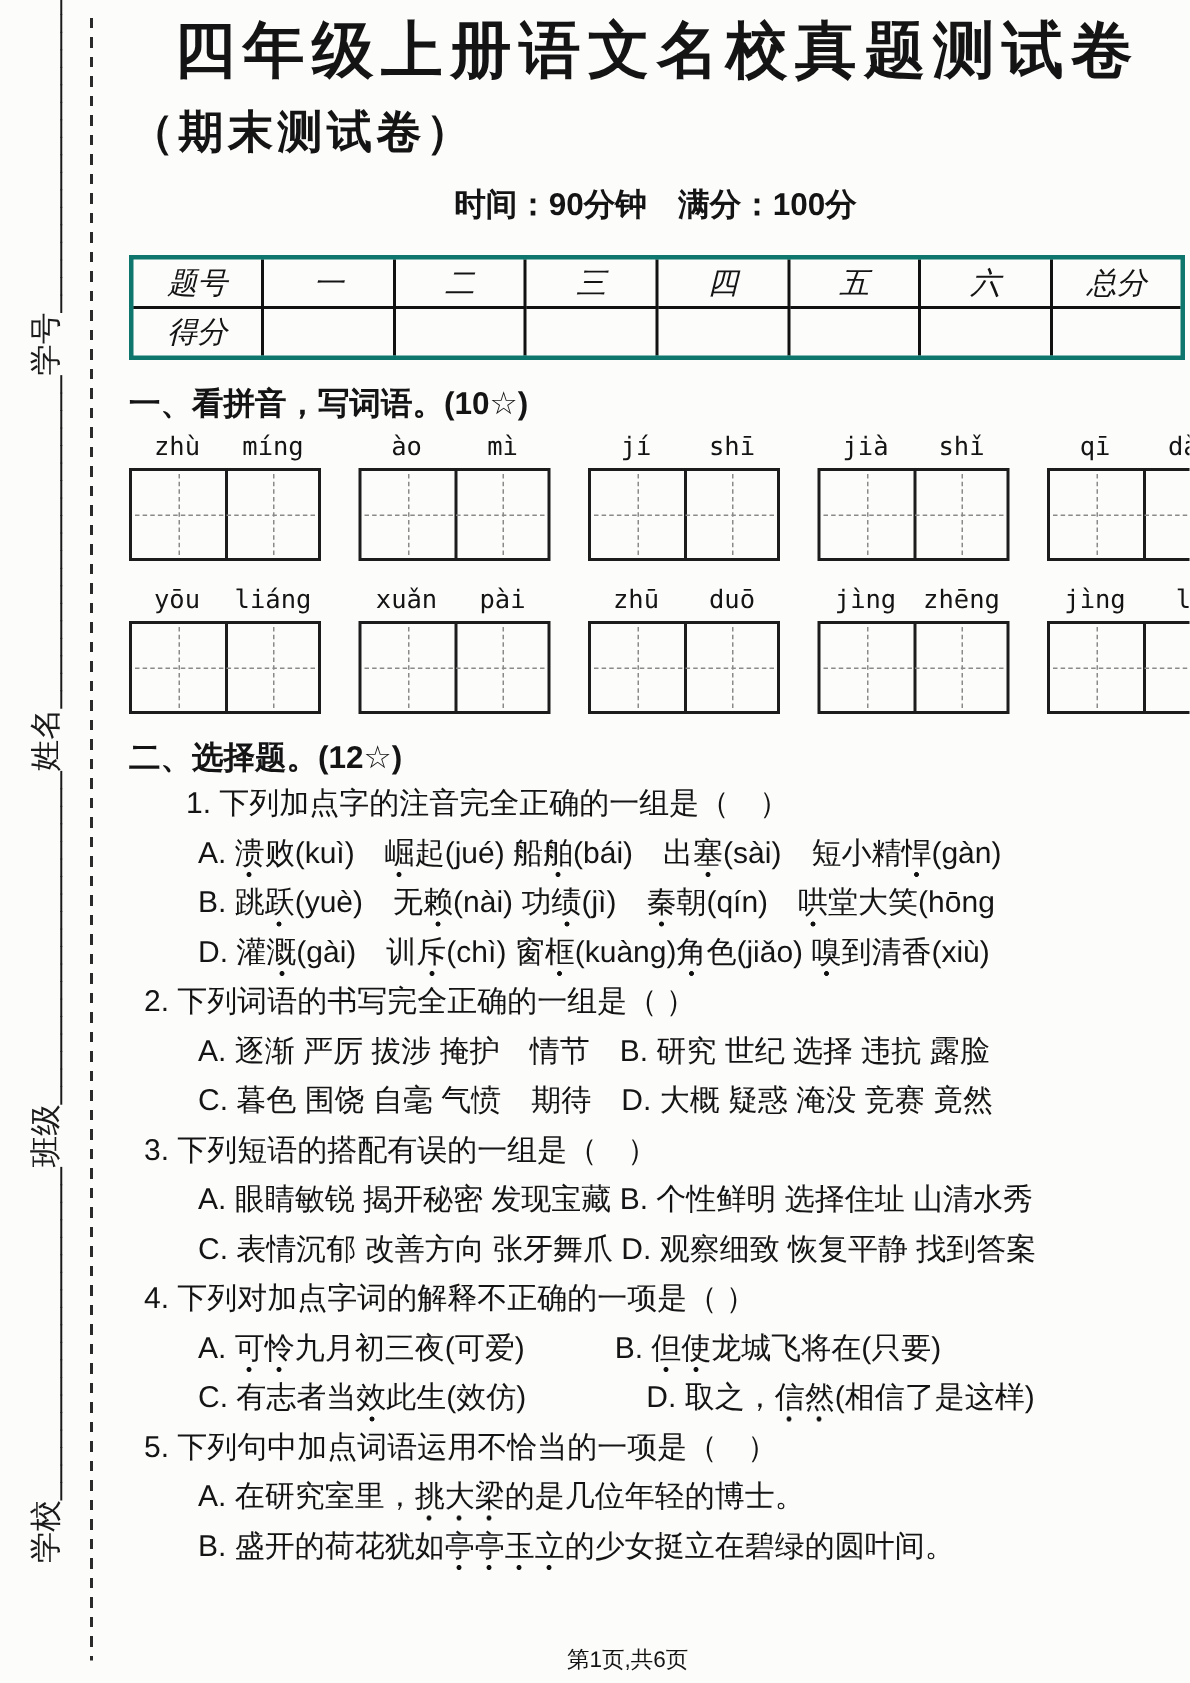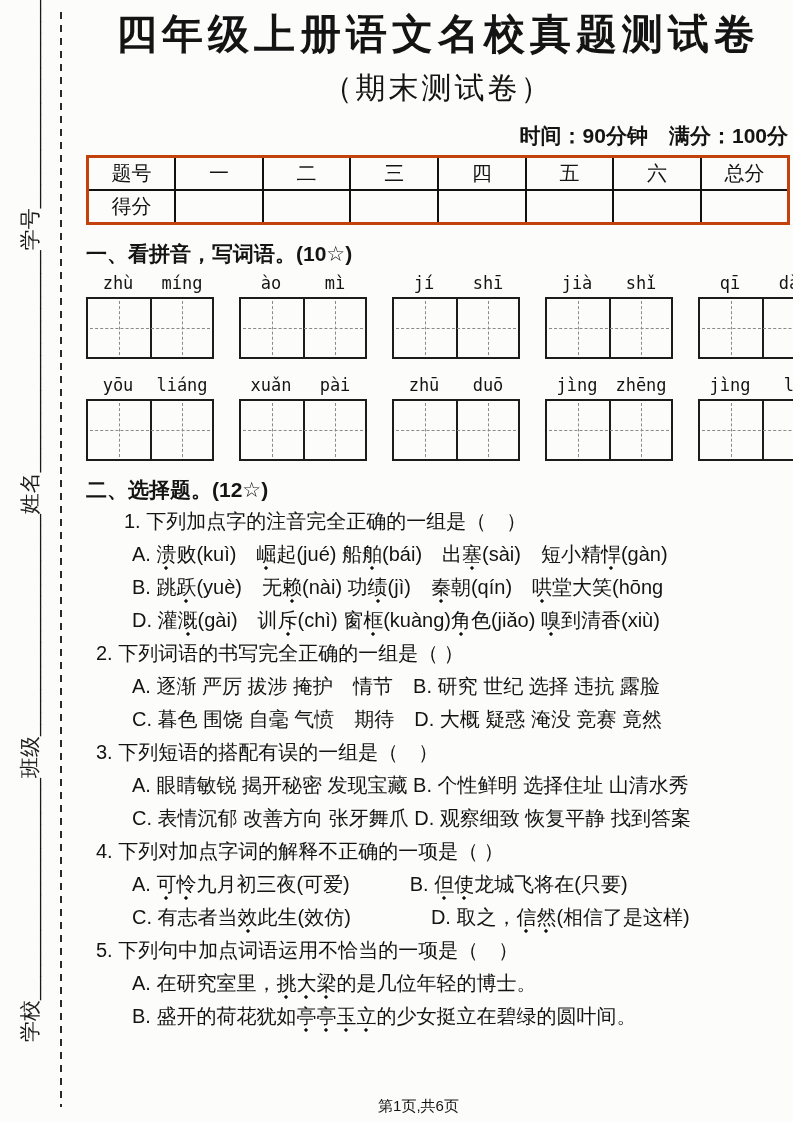--- a/index.html
+++ b/index.html
@@ -16,8 +16,8 @@
   .main{position:absolute;left:86px;top:0;width:704px;}
   .title{margin:14px 0 0;text-align:center;font-family:Liberation Mono, monospace;
     font-weight:700;font-size:41px;line-height:1.15;letter-spacing:5px;white-space:nowrap;}
-  .subtitle{margin:7px 0 0;text-align:center;font-family:"Liberation Serif","DejaVu Serif",serif;
-    font-weight:400;font-size:30px;letter-spacing:3px;}
+  .subtitle{margin:7px 0 0;font-family:"Liberation Serif","DejaVu Serif",serif;
+    font-weight:700;font-size:30px;letter-spacing:3px;}
   .meta{margin:13px 2px 5px 0;text-align:right;font-weight:700;font-size:21px;}
 
   table.score{width:100%;border-collapse:collapse;table-layout:fixed;border:3px solid #c2410c;}

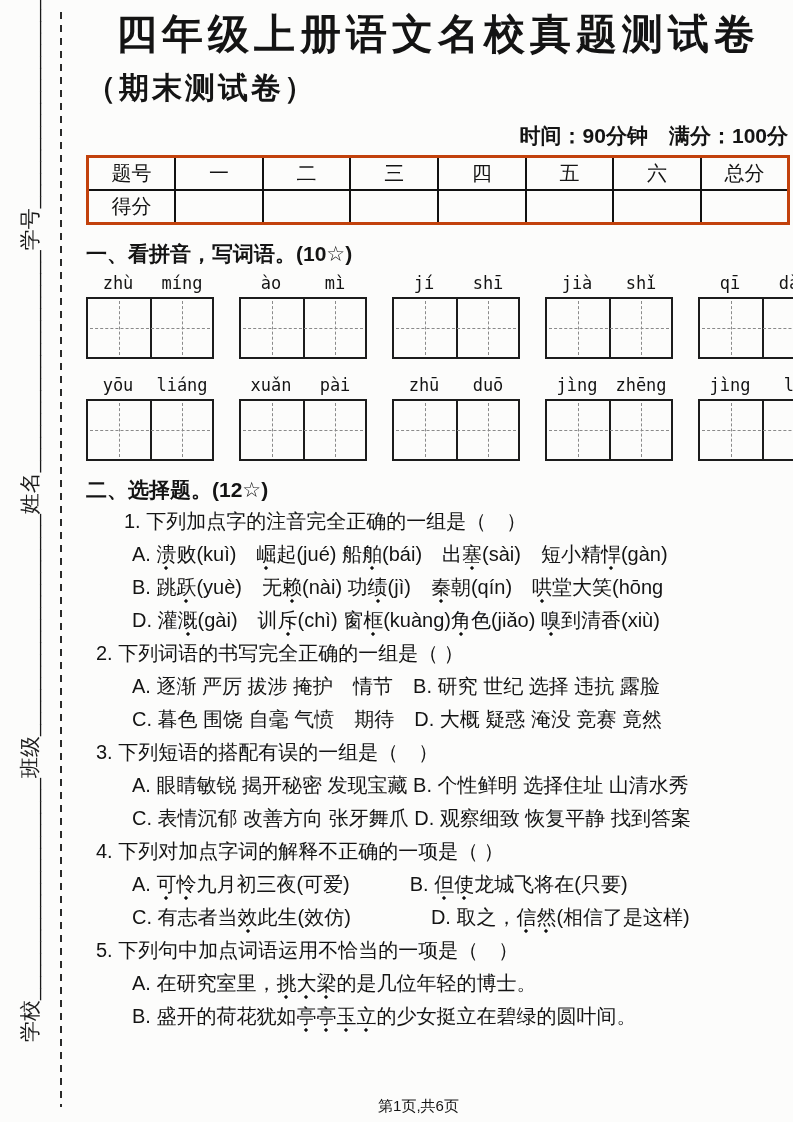--- a/index.html
+++ b/index.html
@@ -18,7 +18,7 @@
     font-weight:700;font-size:41px;line-height:1.15;letter-spacing:5px;white-space:nowrap;}
   .subtitle{margin:7px 0 0;font-family:"Liberation Serif","DejaVu Serif",serif;
     font-weight:700;font-size:30px;letter-spacing:3px;}
-  .meta{margin:13px 2px 5px 0;text-align:right;font-weight:700;font-size:21px;}
+  .meta{margin:13px 2px 20px 0;text-align:center;font-weight:700;font-size:21px;}
 
   table.score{width:100%;border-collapse:collapse;table-layout:fixed;border:3px solid #c2410c;}
   table.score th,table.score td{border:2px solid #111;height:31px;padding:0;

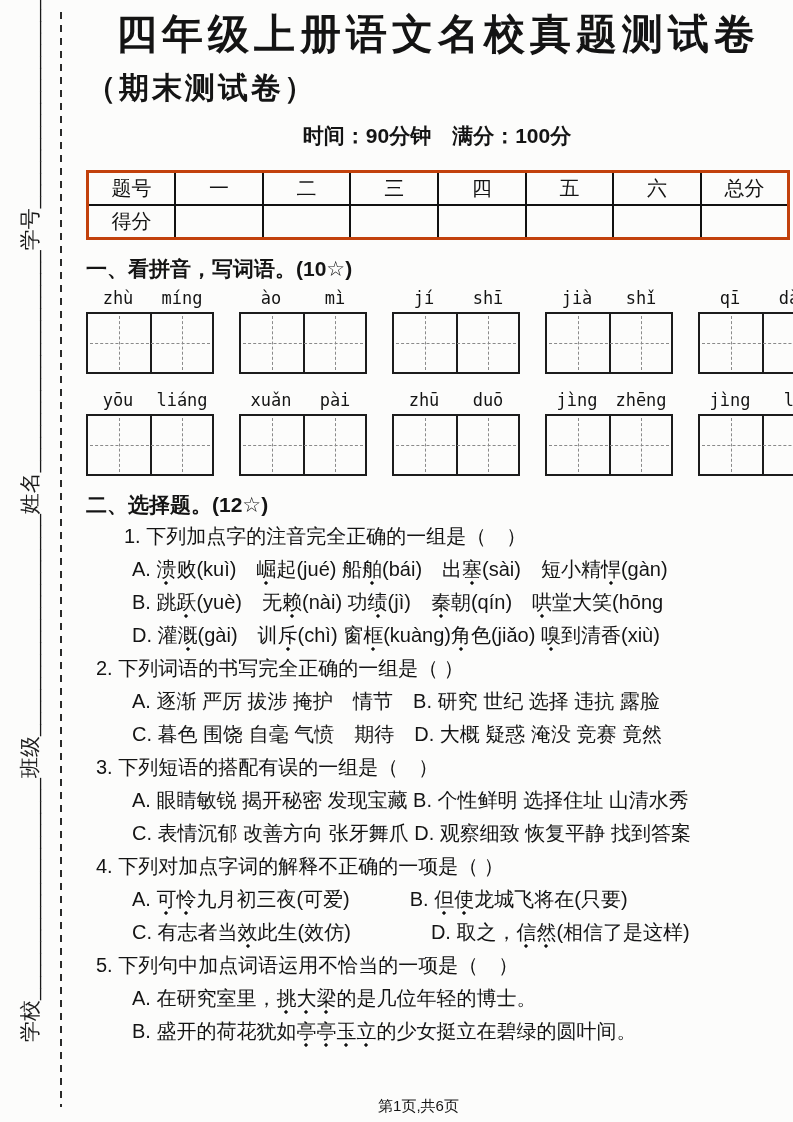--- a/index.html
+++ b/index.html
@@ -20,7 +20,7 @@
     font-weight:700;font-size:30px;letter-spacing:3px;}
   .meta{margin:13px 2px 20px 0;text-align:center;font-weight:700;font-size:21px;}
 
-  table.score{width:100%;border-collapse:collapse;table-layout:fixed;border:3px solid #c2410c;}
+  table.score{width:100%;border-collapse:collapse;table-layout:fixed;border:3px solid #0f766e;font-style:italic;}
   table.score th,table.score td{border:2px solid #111;height:31px;padding:0;
     text-align:center;font-size:20px;font-weight:400;}
 

